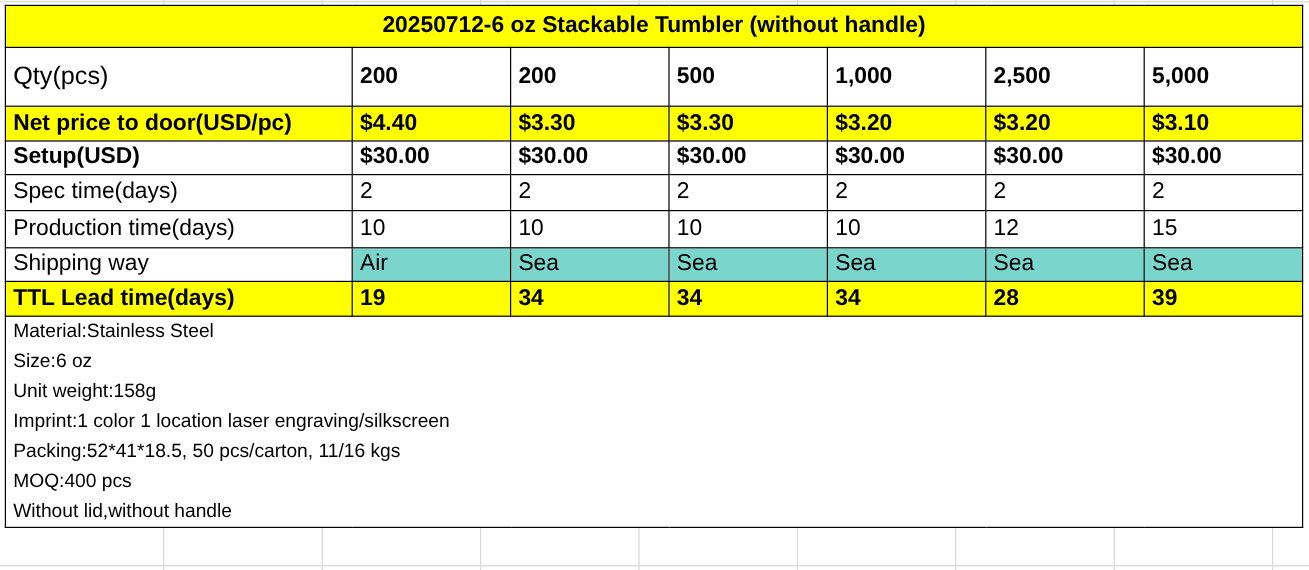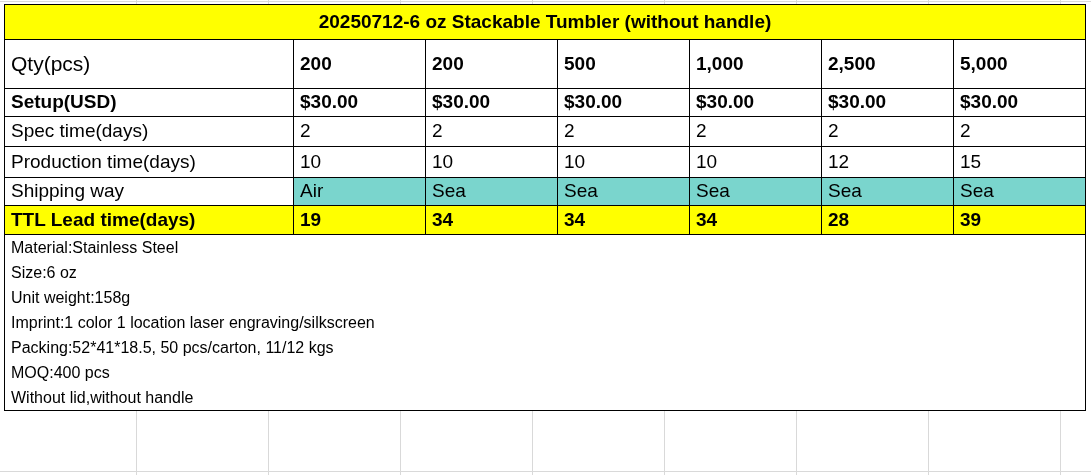--- a/index.html
+++ b/index.html
@@ -151,6 +151,15 @@
         <td class="row-value">5,000</td>
       </tr>
 
+      <tr class="r-netprice">
+        <td class="row-label">Net price to door(USD/pc)</td>
+        <td class="row-value">$4.40</td>
+        <td class="row-value">$3.30</td>
+        <td class="row-value">$3.30</td>
+        <td class="row-value">$3.20</td>
+        <td class="row-value">$3.20</td>
+        <td class="row-value">$3.10</td>
+      </tr>
 
       <tr class="r-setup">
         <td class="row-label">Setup(USD)</td>

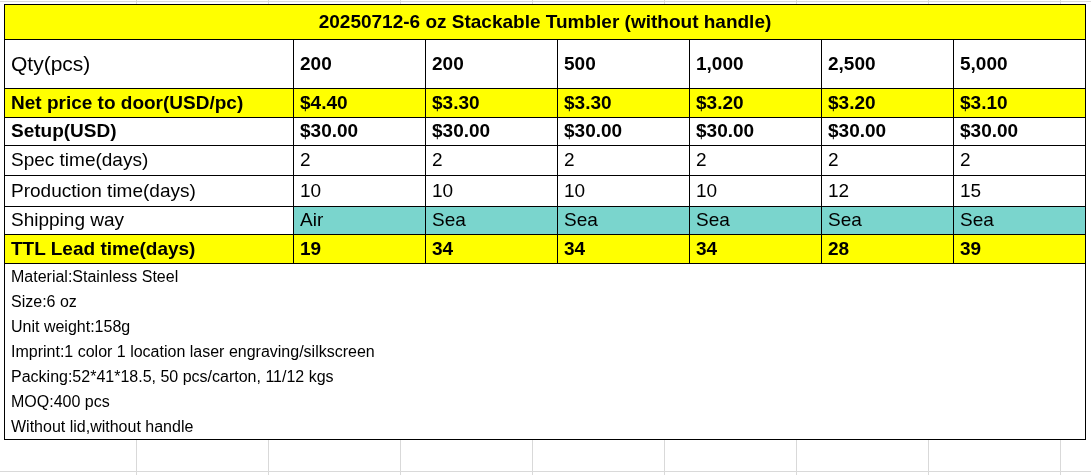--- a/index.html
+++ b/index.html
@@ -218,7 +218,7 @@
           <div class="note-line">Size:6 oz</div>
           <div class="note-line">Unit weight:158g</div>
           <div class="note-line">Imprint:1 color 1 location laser engraving/silkscreen</div>
-          <div class="note-line">Packing:52*41*18.5, 50 pcs/carton, 11/12 kgs</div>
+          <div class="note-line">Packing:52*41*18.5, 50 pcs/carton, 11/16 kgs</div>
           <div class="note-line">MOQ:400 pcs</div>
           <div class="note-line">Without lid,without handle</div>
         </td>

